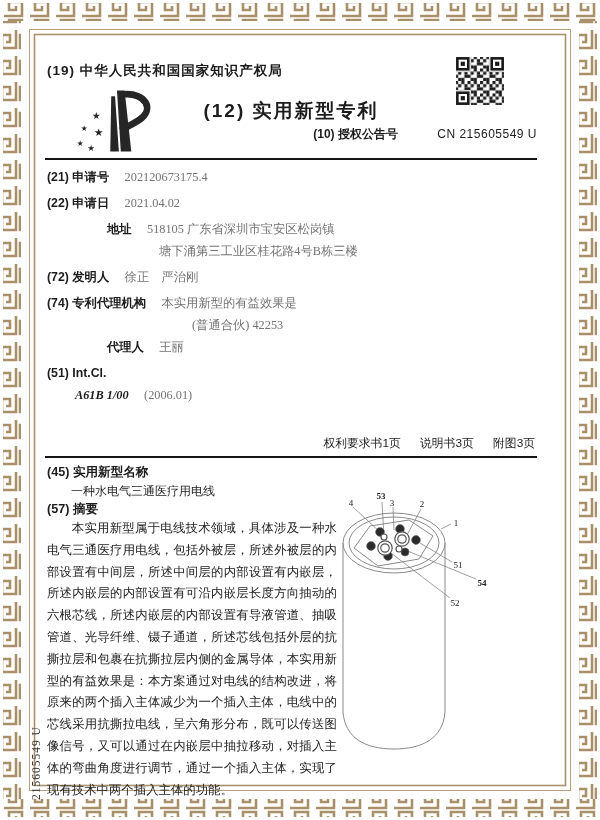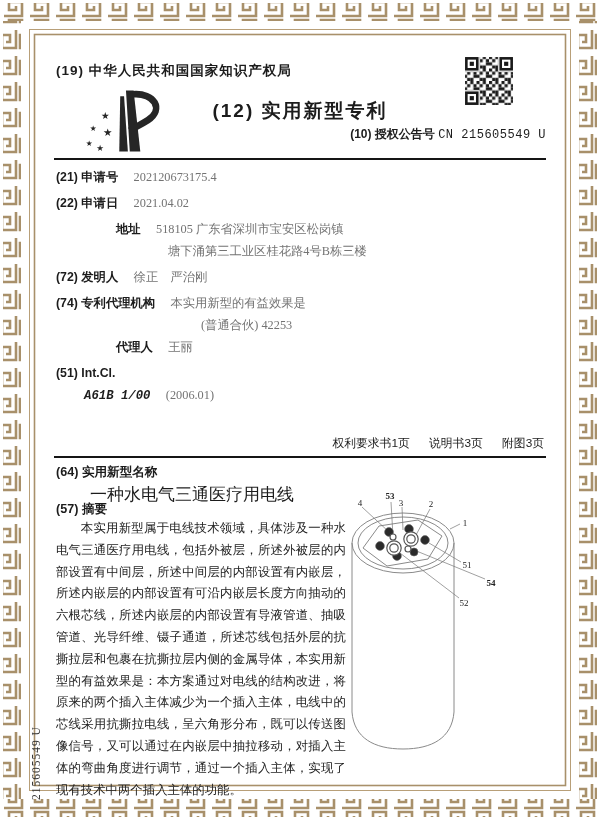--- a/index.html
+++ b/index.html
@@ -9,7 +9,7 @@
     -webkit-font-smoothing:antialiased;
   }
   .frame-svg{position:absolute;left:0;top:0;width:600px;height:820px;}
-  .content{position:absolute;left:54px;top:54px;width:492px;height:712px;}
+  .content{position:absolute;left:45px;top:54px;width:492px;height:712px;}
 
   
   .office-line{position:absolute;left:2px;top:8px;font-size:13.5px;font-weight:bold;letter-spacing:1px;}

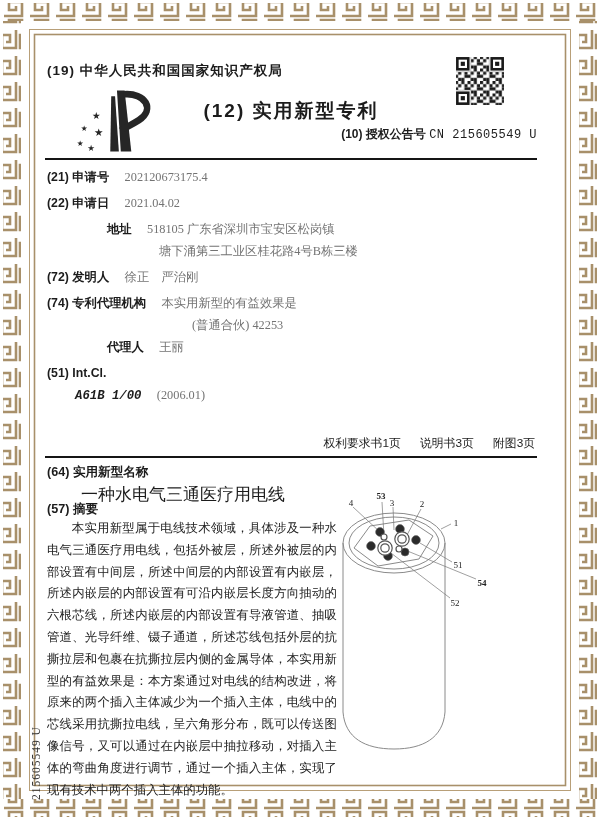--- a/index.html
+++ b/index.html
@@ -20,7 +20,7 @@
   .pub-no{top:72px;}
   .pub-date{top:90px;}
   .pub-line .lbl{font-weight:bold;}
-  .pub-line .val{font-family:Liberation Mono, monospace;letter-spacing:.5px;}
+  .pub-line .val{font-family:Liberation Sans, sans-serif;letter-spacing:.5px;margin-left:36px;}
   .rule{position:absolute;left:0;width:492px;height:2px;background:#151515;}
   .rule1{top:104px;}
   .rule2{top:402px;}

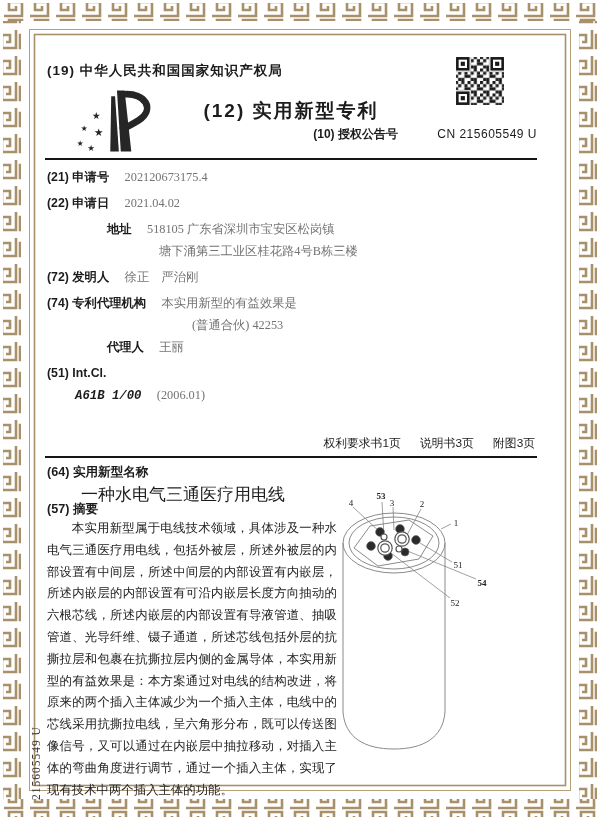--- a/index.html
+++ b/index.html
@@ -35,7 +35,7 @@
   .ind3{padding-left:133px;}
   .ind4{padding-left:28px;}
   .tight{margin-bottom:7px !important;}
-  .intcl-class{font-style:italic;font-weight:bold;font-family:Liberation Mono, monospace;text-align:center;}
+  .intcl-class{font-style:italic;font-weight:bold;font-family:Liberation Serif, serif;text-align:center;}
 
   .pages-line{position:absolute;right:2px;top:382px;font-size:11.8px;}
   .pages-line span{margin-left:16px;}

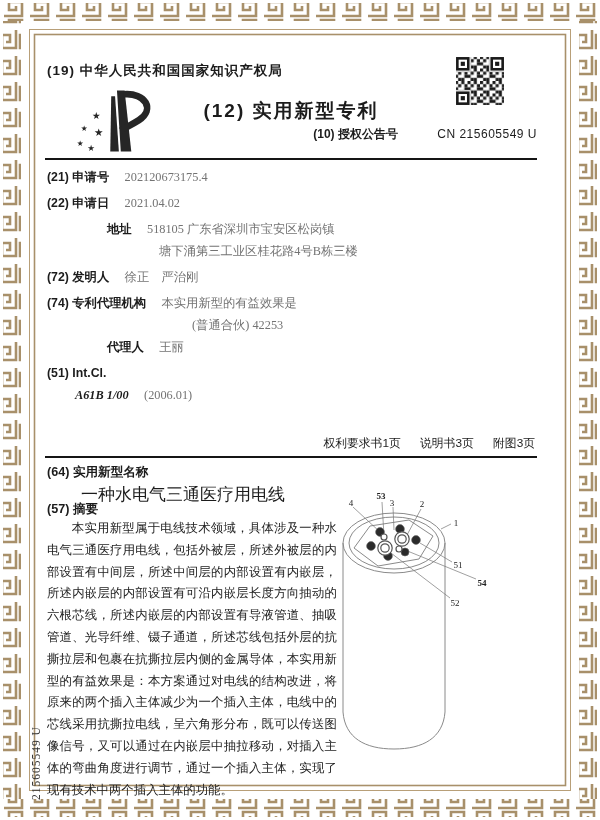--- a/index.html
+++ b/index.html
@@ -192,7 +192,7 @@
 
   <div class="rule rule2"></div>
 
-  <div class="sec54">(64) 实用新型名称</div>
+  <div class="sec54">(45) 实用新型名称</div>
   <div class="invention-title">一种水电气三通医疗用电线</div>
   <div class="sec57">(57) 摘要</div>
   <div class="abstract">本实用新型属于电线技术领域，具体涉及一种水电气三通医疗用电线，包括外被层，所述外被层的内部设置有中间层，所述中间层的内部设置有内嵌层，所述内嵌层的内部设置有可沿内嵌层长度方向抽动的六根芯线，所述内嵌层的内部设置有导液管道、抽吸管道、光导纤维、镊子通道，所述芯线包括外层的抗撕拉层和包裹在抗撕拉层内侧的金属导体，本实用新型的有益效果是：本方案通过对电线的结构改进，将原来的两个插入主体减少为一个插入主体，电线中的芯线采用抗撕拉电线，呈六角形分布，既可以传送图像信号，又可以通过在内嵌层中抽拉移动，对插入主体的弯曲角度进行调节，通过一个插入主体，实现了现有技术中两个插入主体的功能。</div>

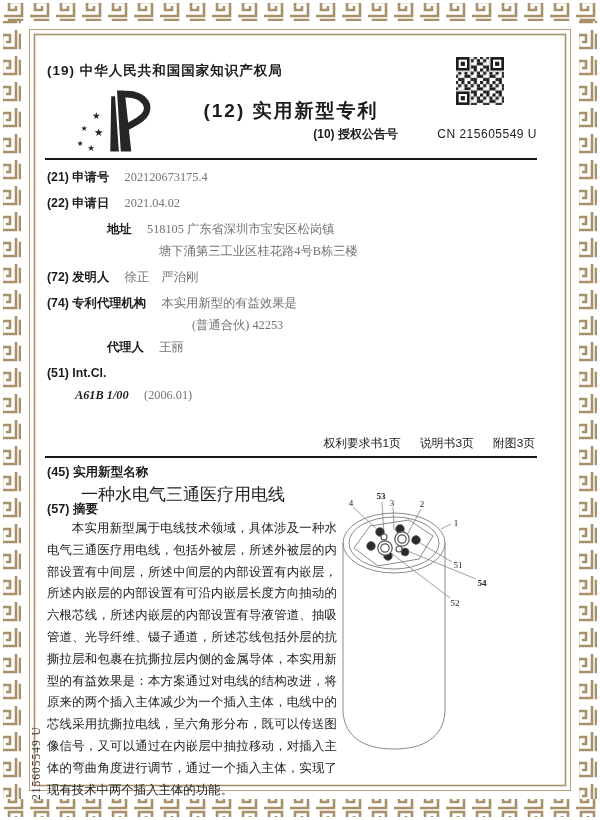--- a/index.html
+++ b/index.html
@@ -42,7 +42,7 @@
 
   
   .sec54{position:absolute;left:2px;top:410px;font-size:12.6px;font-weight:bold;}
-  .invention-title{position:absolute;left:2px;top:429px;font-size:17px;padding-left:2em;}
+  .invention-title{position:absolute;left:2px;top:429px;font-size:12px;padding-left:2em;}
   .sec57{position:absolute;left:2px;top:447px;font-size:12.6px;font-weight:bold;}
   .abstract{
     position:absolute;left:2px;top:464px;width:290px;

